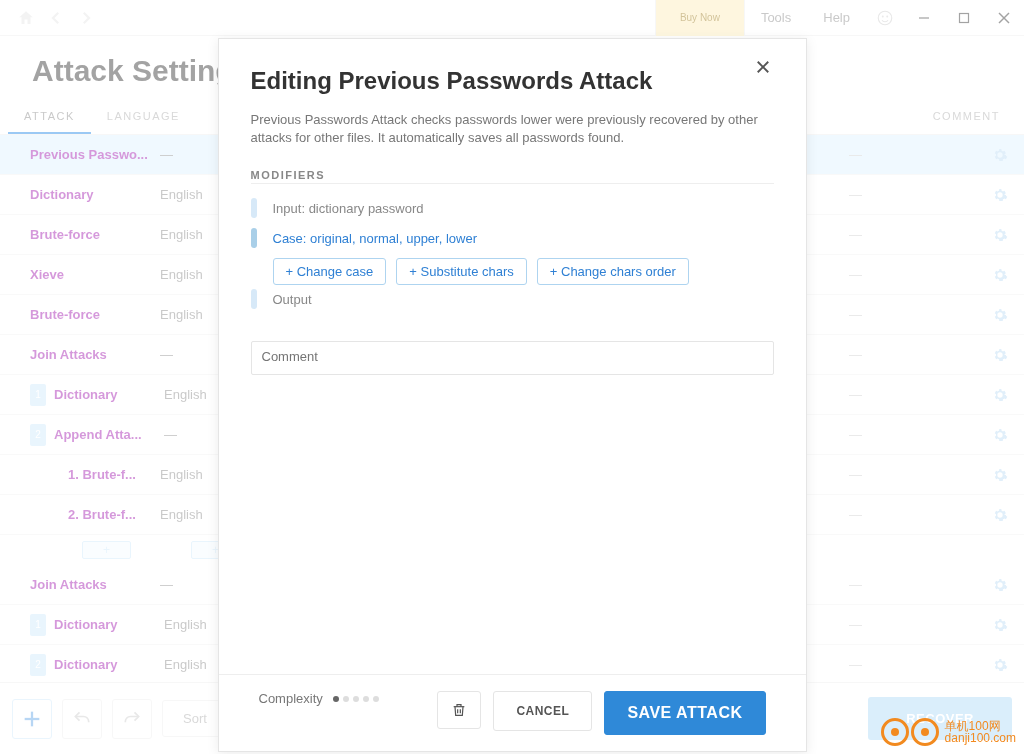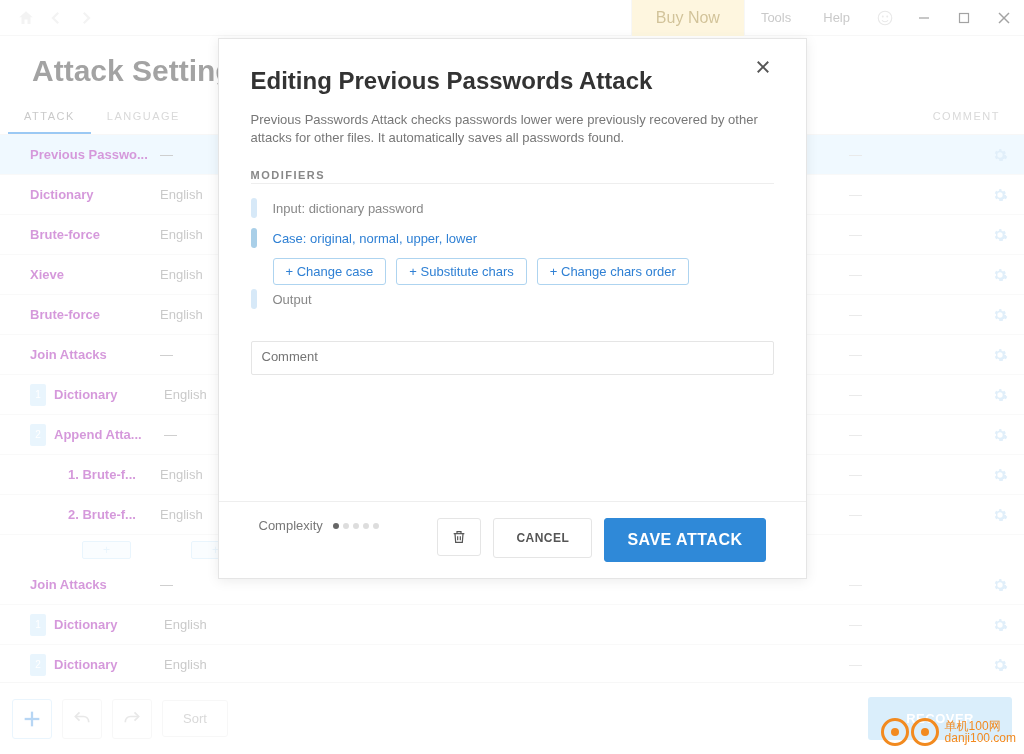--- a/index.html
+++ b/index.html
@@ -9,7 +9,7 @@
 .titlebar-nav { display: flex; align-items: center; gap: 2px; padding-left: 12px; }
 .titlebar-nav .nav-icon { width: 28px; height: 28px; display: flex; align-items: center; justify-content: center; color: #e5e5e5; cursor: pointer; }
 .titlebar-spacer { flex: 1; }
-.buy-now { background: #fcecb9; color: #9c7a1f; padding: 0 24px; height: 36px; display: flex; align-items: center; font-size: 16px; border-left: 1px solid #eee; border-right: 1px solid #eee; }
+.buy-now { background: #fcecb9; color: #9c7a1f; padding: 0 24px; height: 36px; display: flex; align-items: center; font-size: 10px; border-left: 1px solid #eee; border-right: 1px solid #eee; }
 .menu-item { color: #888; padding: 0 16px; height: 36px; display: flex; align-items: center; font-size: 13px; cursor: pointer; }
 .smile-icon { color: #ccc; padding: 0 10px; cursor: pointer; }
 .win-controls { display: flex; }

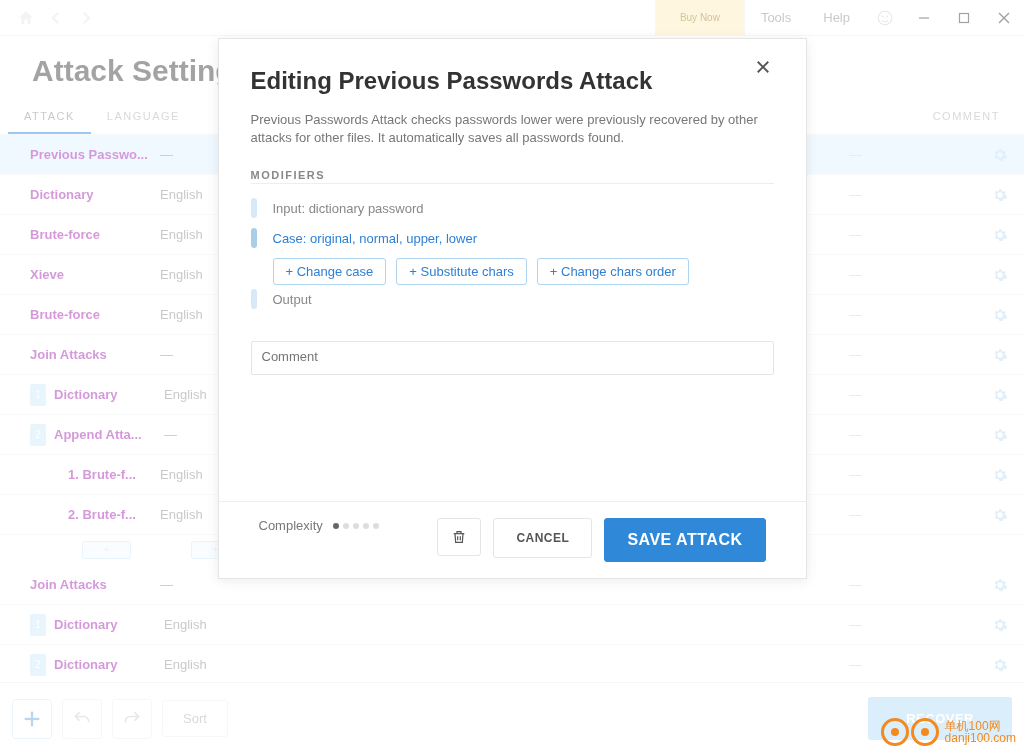--- a/index.html
+++ b/index.html
@@ -43,7 +43,7 @@
 .recover-btn { margin-left: auto; background: #add9f7; color: #fff; font-weight: 700; padding: 14px 38px; border-radius: 3px; font-size: 13px; letter-spacing: 0.5px; cursor: pointer; }
 
 .modal-overlay { position: absolute; inset: 0; background: rgba(255,255,255,0.55); display: flex; justify-content: center; }
-.modal { width: 589px; background: #fff; border: 1px solid #e5e5e5; box-shadow: 0 2px 12px rgba(0,0,0,0.08); margin-top: 38px; display: flex; flex-direction: column; height: 541px; }
+.modal { width: 589px; background: #fff; border: 1px solid #e5e5e5; box-shadow: 0 2px 12px rgba(0,0,0,0.08); margin-top: 38px; display: flex; flex-direction: column; height: 714px; }
 .modal-body { padding: 28px 32px; flex: 1; overflow: auto; }
 .modal-title { font-size: 24px; font-weight: 700; margin-bottom: 16px; }
 .modal-close { position: absolute; right: 252px; top: 58px; color: #555; cursor: pointer; font-size: 18px; }

